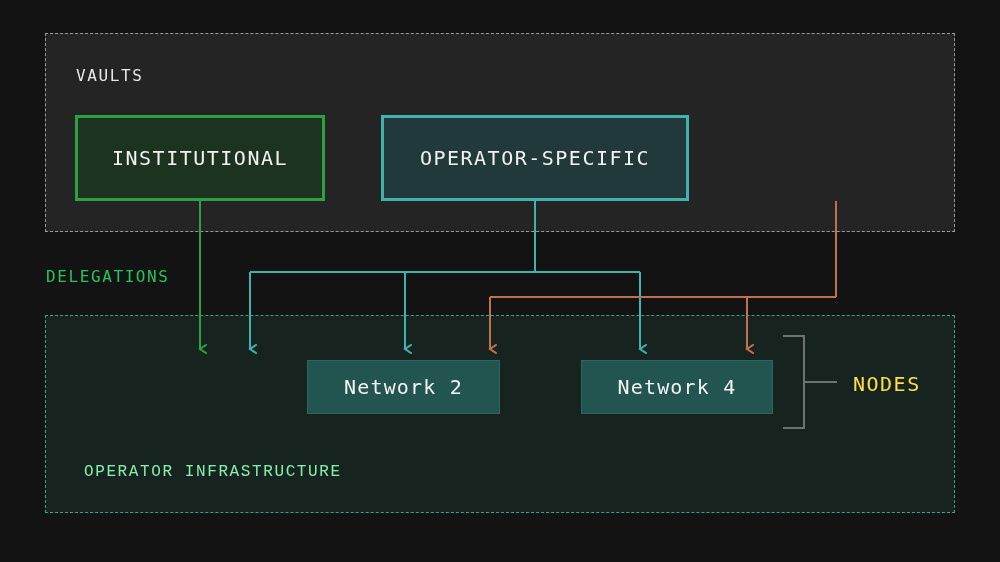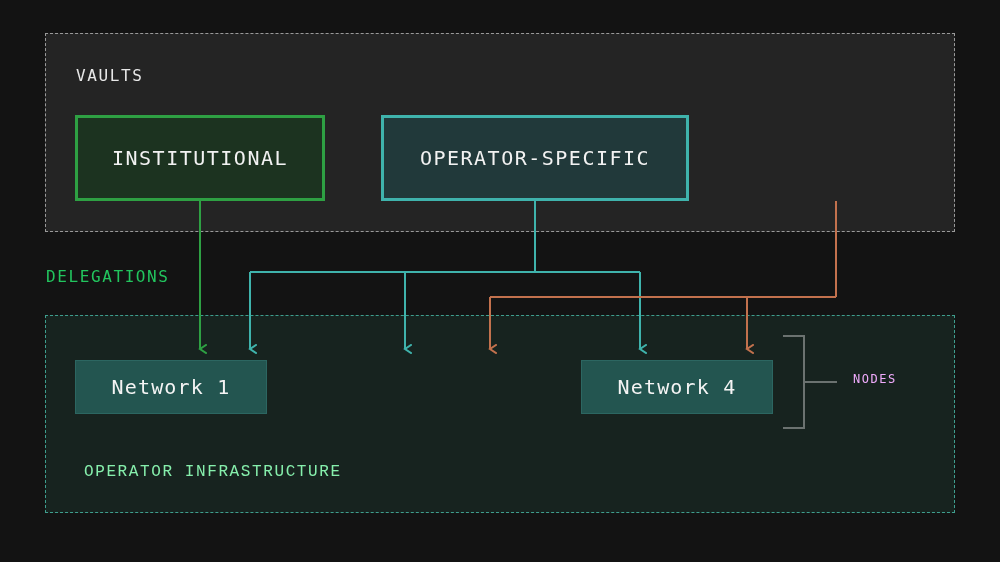--- a/index.html
+++ b/index.html
@@ -205,7 +205,6 @@
   <div class="vault-box" id="vault-operator">OPERATOR-SPECIFIC</div>
   <div class="vault-box" id="vault-institutional">INSTITUTIONAL</div>
 
-  <div class="network-box" id="network-1">Network 1</div>
   <div class="network-box" id="network-3">Network 4</div>
 
   <div id="nodes-bracket"></div>

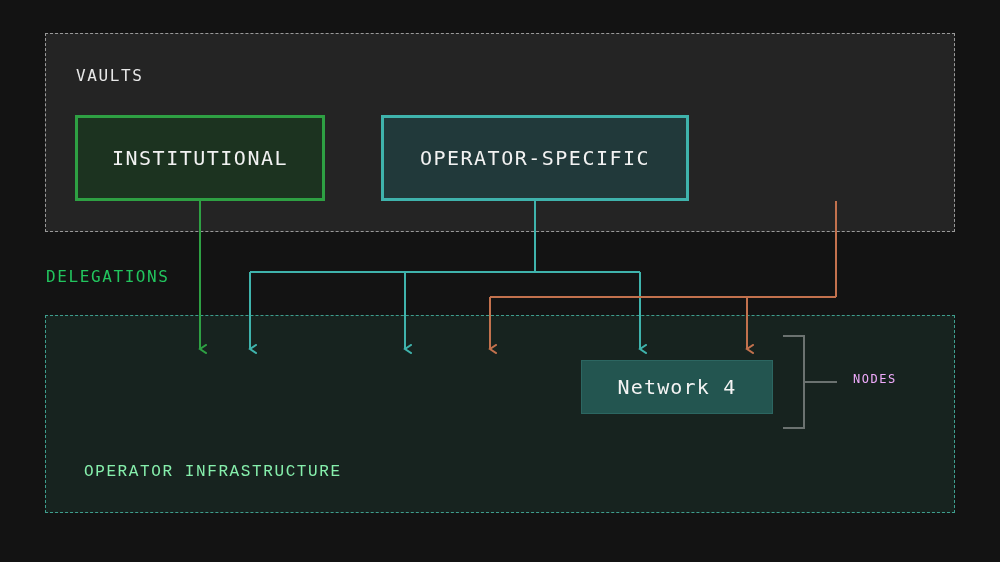--- a/index.html
+++ b/index.html
@@ -205,6 +205,7 @@
   <div class="vault-box" id="vault-operator">OPERATOR-SPECIFIC</div>
   <div class="vault-box" id="vault-institutional">INSTITUTIONAL</div>
 
+  <div class="network-box" id="network-2">Network 2</div>
   <div class="network-box" id="network-3">Network 4</div>
 
   <div id="nodes-bracket"></div>

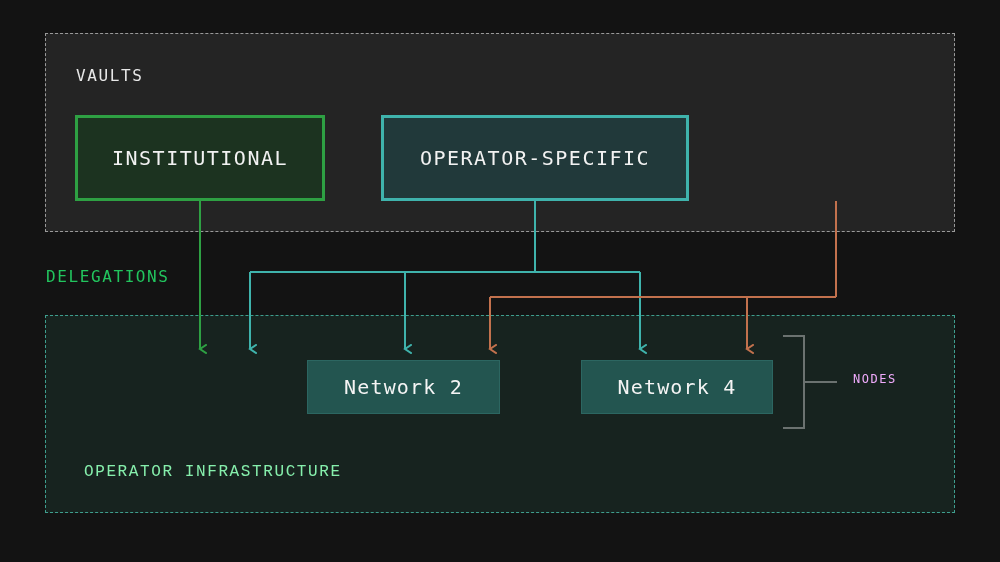--- a/index.html
+++ b/index.html
@@ -142,9 +142,9 @@
     position: absolute;
     left: 853px;
     top: 372px;
-    font-size: 12px;
+    font-size: 20px;
     letter-spacing: 1.5px;
-    color: #f0abfc;
+    color: #fde047;
     white-space: nowrap;
   }
 

